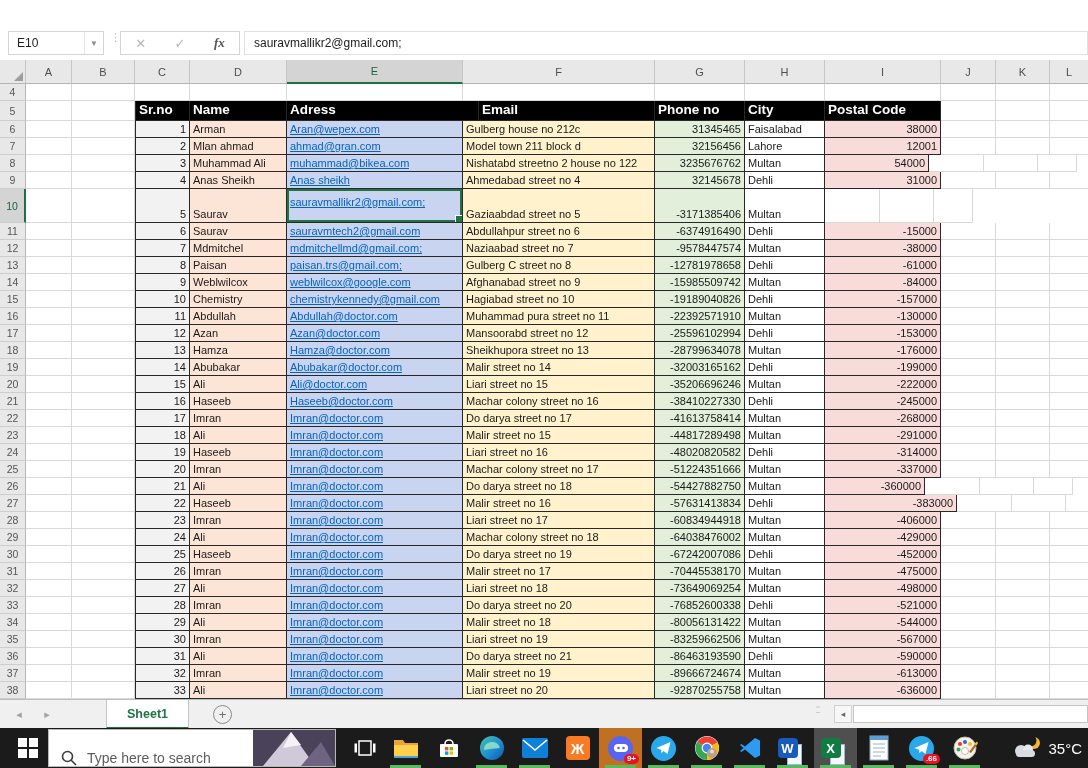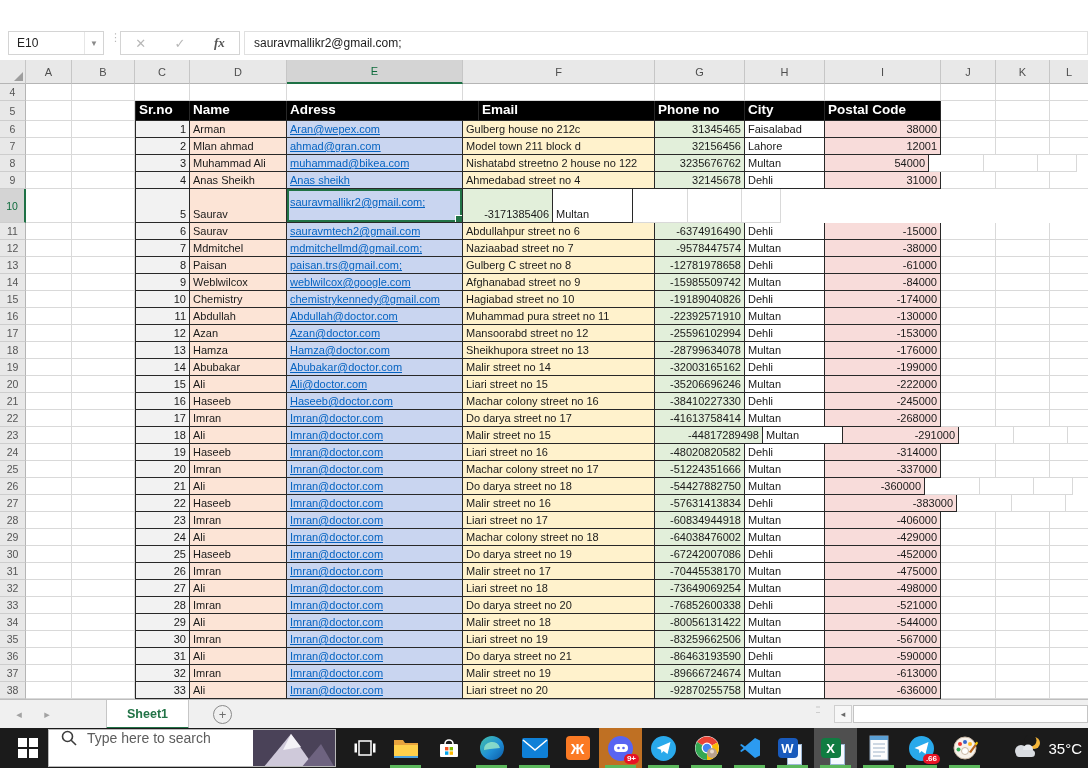--- a/index.html
+++ b/index.html
@@ -239,6 +239,7 @@
       <div class="cell tbl c-email selcell" style="width: 176px; height: 34px;">
         <span class="lnk">sauravmallikr2@gmail.com;</span>
       </div>
+      <div class="cell tbl c-adress" style="width: 192px; height: 34px;">Gaziaabdad street no 5</div>
       <div class="cell tbl c-phone" style="width: 90px; height: 34px;">-3171385406</div>
       <div class="cell tbl c-city" style="width: 80px; height: 34px;">Multan</div>
       <div class="cell plain" style="width: 55px; height: 34px;"></div>

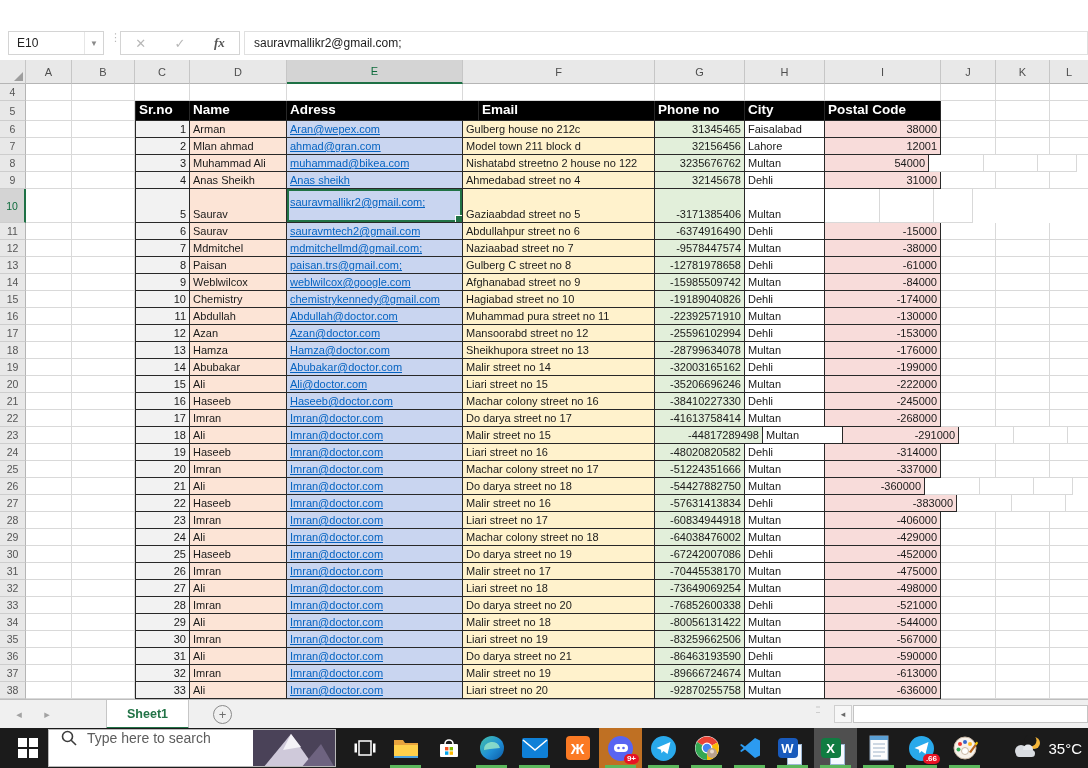--- a/index.html
+++ b/index.html
@@ -326,7 +326,7 @@
       <div class="cell tbl c-adress" style="width: 192px; height: 17px;">Hagiabad street no 10</div>
       <div class="cell tbl c-phone" style="width: 90px; height: 17px;">-19189040826</div>
       <div class="cell tbl c-city" style="width: 80px; height: 17px;">Dehli</div>
-      <div class="cell tbl c-postal" style="width: 116px; height: 17px;">-174000</div>
+      <div class="cell tbl c-postal" style="width: 116px; height: 17px;">-157000</div>
       <div class="cell plain" style="width: 55px; height: 17px;"></div>
       <div class="cell plain" style="width: 54px; height: 17px;"></div>
       <div class="cell plain" style="width: 39px; height: 17px;"></div>

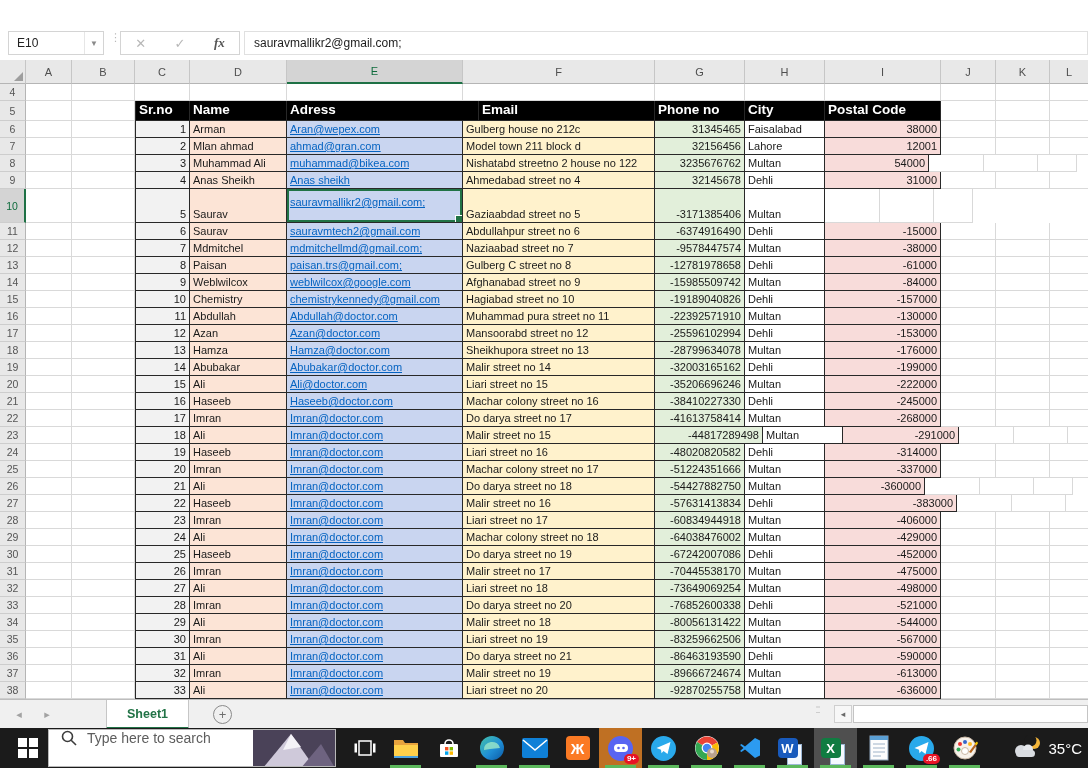--- a/index.html
+++ b/index.html
@@ -460,7 +460,7 @@
         <span class="lnk">Imran@doctor.com</span>
       </div>
       <div class="cell tbl c-adress" style="width: 192px; height: 17px;">Malir street no 15</div>
-      <div class="cell tbl c-phone" style="width: 108px; height: 17px;">-44817289498</div>
+      <div class="cell tbl c-phone" style="width: 90px; height: 17px;">-44817289498</div>
       <div class="cell tbl c-city" style="width: 80px; height: 17px;">Multan</div>
       <div class="cell tbl c-postal" style="width: 116px; height: 17px;">-291000</div>
       <div class="cell plain" style="width: 55px; height: 17px;"></div>

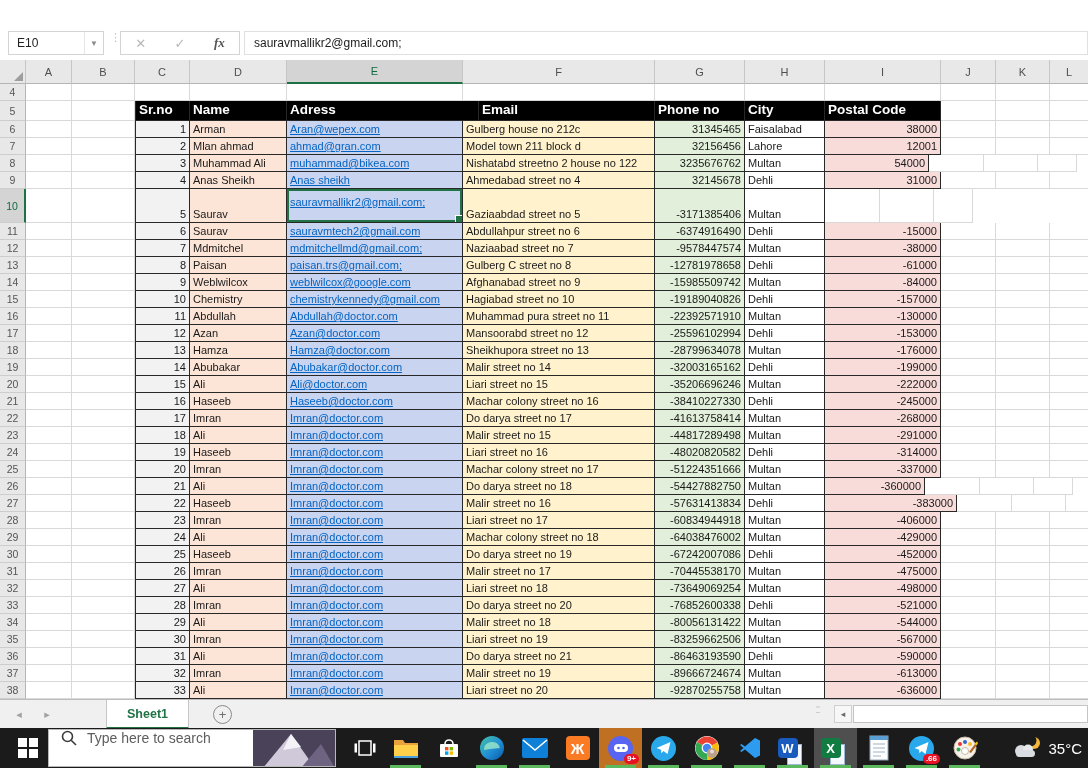--- a/index.html
+++ b/index.html
@@ -76,7 +76,7 @@
   .startbtn{position:absolute;left:10px;top:0;width:36px;height:40px;display:flex;
       align-items:center;justify-content:center;}
   .searchbox{position:absolute;left:48px;top:1px;width:288px;height:38px;background:#fff;
-      border:1px solid #b8b8b8;box-sizing:border-box;display:flex;align-items:flex-start;overflow:hidden;}
+      border:1px solid #b8b8b8;box-sizing:border-box;display:flex;align-items:flex-end;overflow:hidden;}
   .searchbox .mag{margin:0 10px 0 12px;}
   .searchbox .ph{flex:1;color:#5d5d5d;font-size:14px;}
   .searchimg{width:82px;height:38px;flex:none;}

